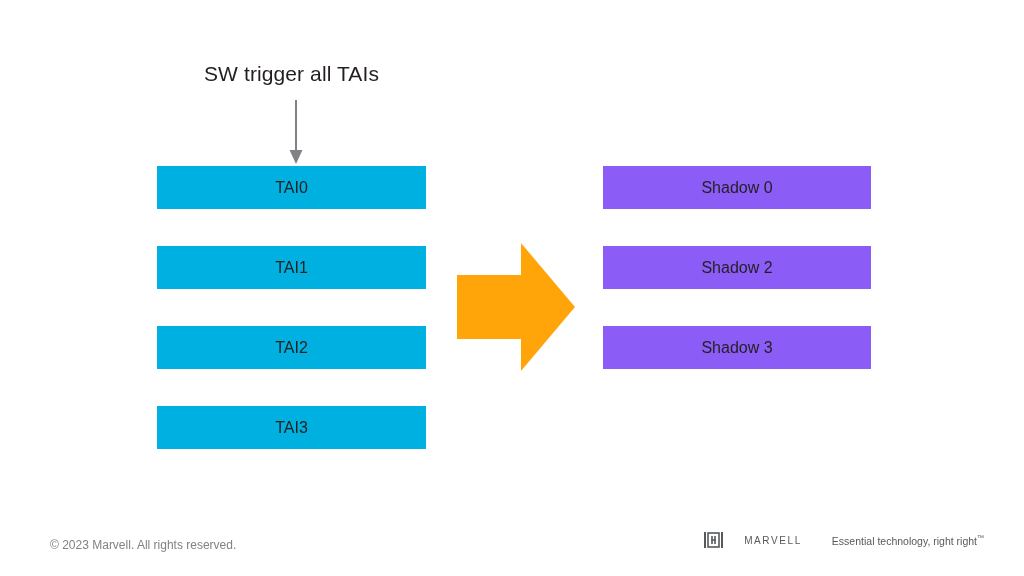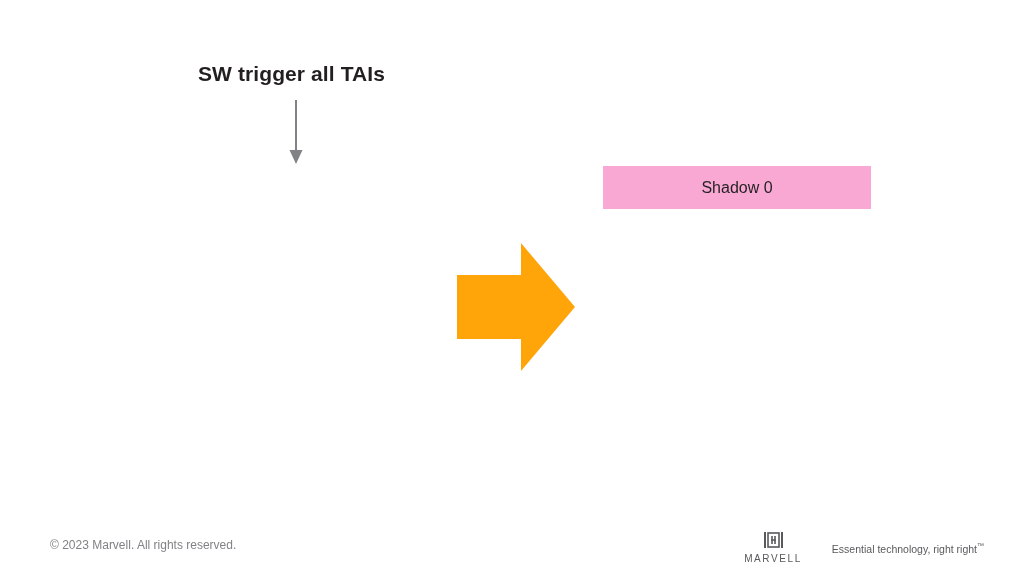--- a/index.html
+++ b/index.html
@@ -26,7 +26,7 @@
     width: 269px;
     text-align: center;
     font-size: 21px;
-    font-weight: bold;
+    font-weight: normal;
     color: #231f20;
     letter-spacing: 0.1px;
     white-space: nowrap;

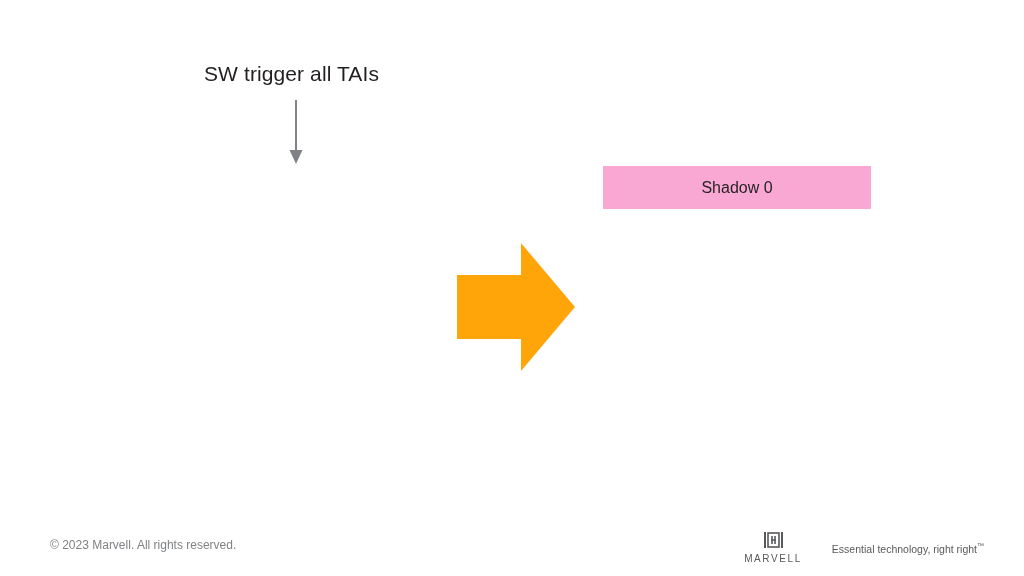--- a/index.html
+++ b/index.html
@@ -124,6 +124,20 @@
     </svg>
   </div>
 
+  <div class="col col-left">
+    <div class="row-box blue">
+      <span>TAI0</span>
+    </div>
+    <div class="row-box blue">
+      <span>TAI1</span>
+    </div>
+    <div class="row-box blue">
+      <span>TAI2</span>
+    </div>
+    <div class="row-box blue">
+      <span>TAI3</span>
+    </div>
+  </div>
 
   <div class="big-arrow">
     <svg width="118" height="128" viewBox="0 0 118 128">

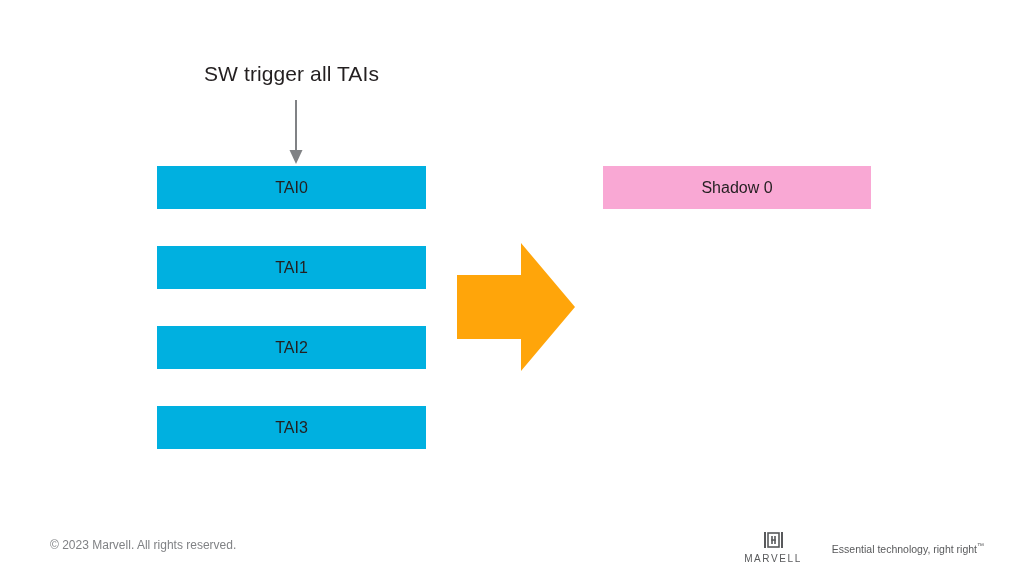--- a/index.html
+++ b/index.html
@@ -62,7 +62,7 @@
   .row-box:last-child { margin-bottom: 0; }
 
   .blue   { background: #00b0e0; }
-  .orange { background: #f9a8d4; }
+  .orange { background: #8b5cf6; }
 
   
   .big-arrow {

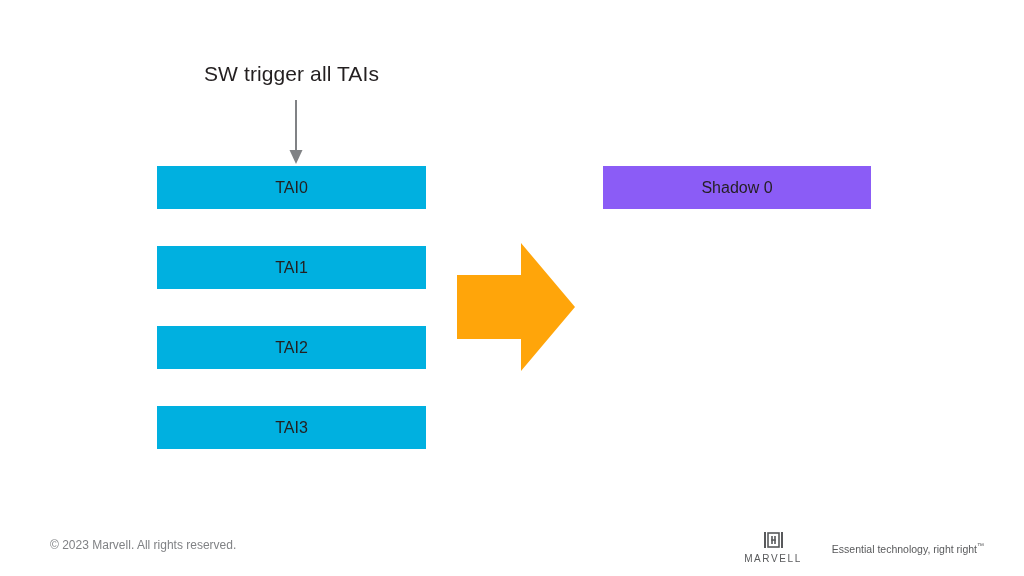--- a/index.html
+++ b/index.html
@@ -149,6 +149,9 @@
     <div class="row-box orange">
       <span>Shadow 0</span>
     </div>
+    <div class="row-box orange">
+      <span>Shadow 2</span>
+    </div>
   </div>
 
   <div class="footer-copy">© 2023 Marvell. All rights reserved.</div>

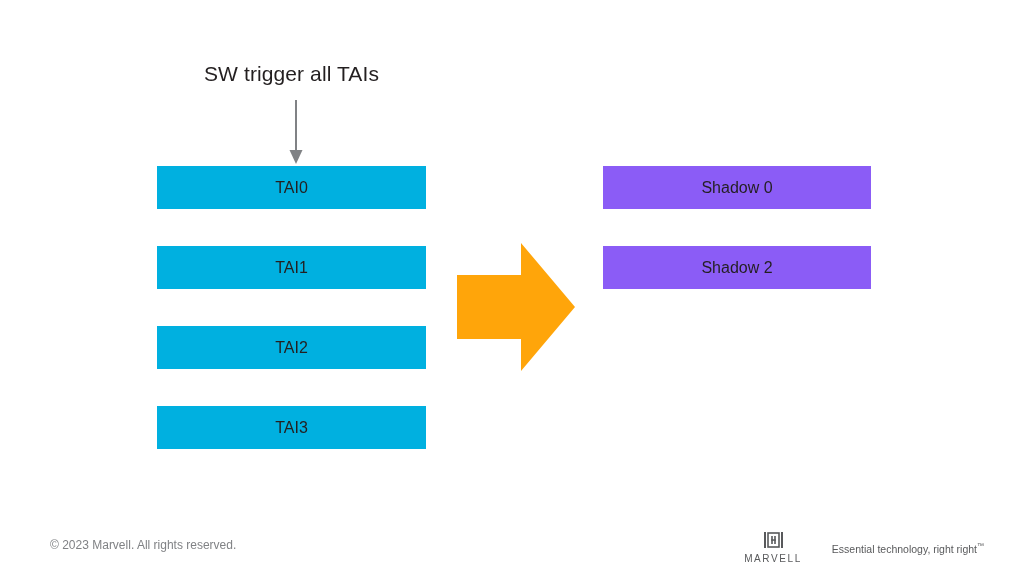--- a/index.html
+++ b/index.html
@@ -152,6 +152,9 @@
     <div class="row-box orange">
       <span>Shadow 2</span>
     </div>
+    <div class="row-box orange">
+      <span>Shadow 3</span>
+    </div>
   </div>
 
   <div class="footer-copy">© 2023 Marvell. All rights reserved.</div>

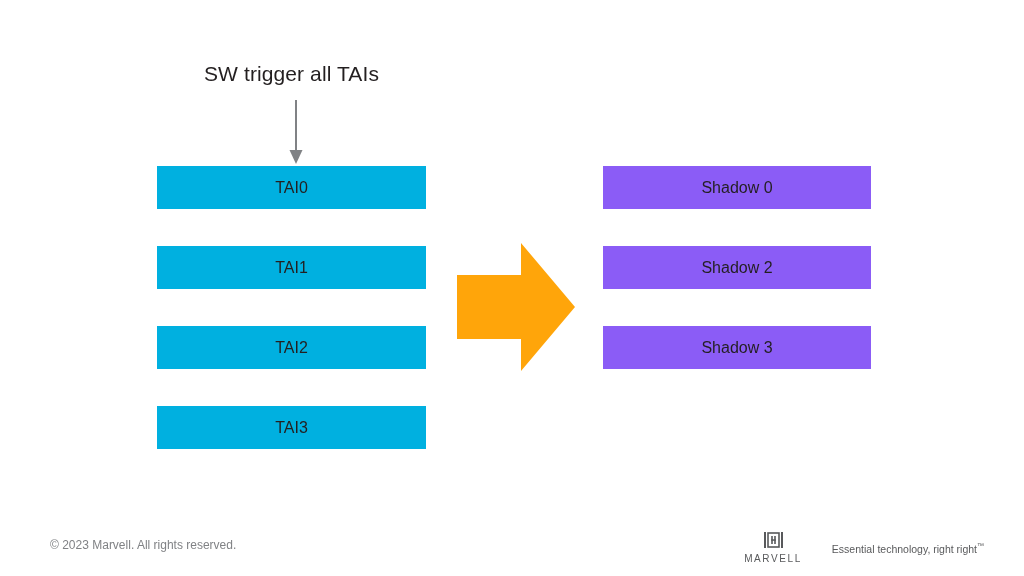--- a/index.html
+++ b/index.html
@@ -93,8 +93,7 @@
   .logo-lockup {
     display: flex;
     align-items: center;
-    gap: 5px;
-    flex-direction: column;
+    gap: 21px;
   }
   .logo-mark { display: block; }
   .logo-word {

